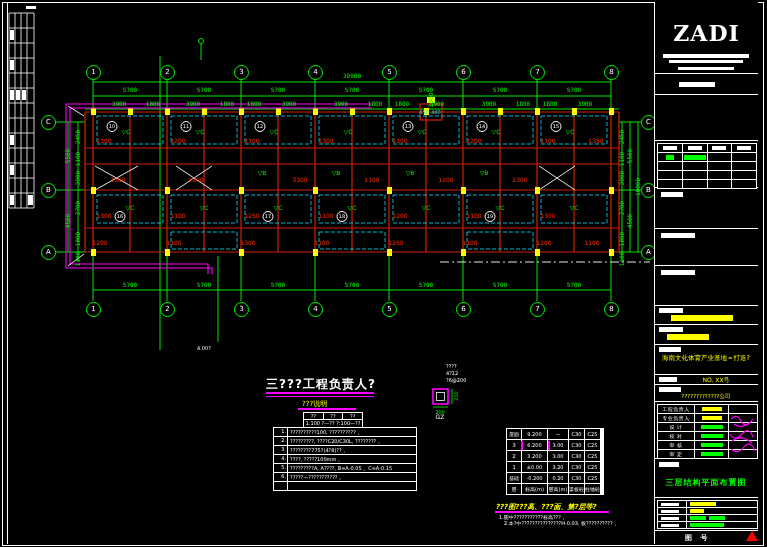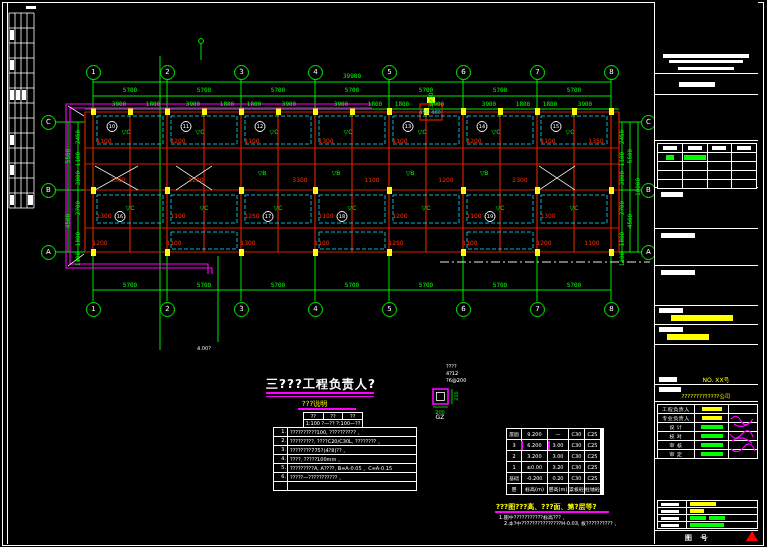--- a/index.html
+++ b/index.html
@@ -568,6 +568,7 @@
 
   <div class="abs tb">
     <div class="sec" style="top:6px;height:66px">
+      <div class="zadi">ZADI</div>
       <div class="wbar" style="left:8px;top:46px;width:86px;height:4px"></div>
       <div class="wbar" style="left:14px;top:52px;width:74px;height:3px"></div>
       <div class="wbar" style="left:23px;top:59px;width:56px;height:3px"></div>

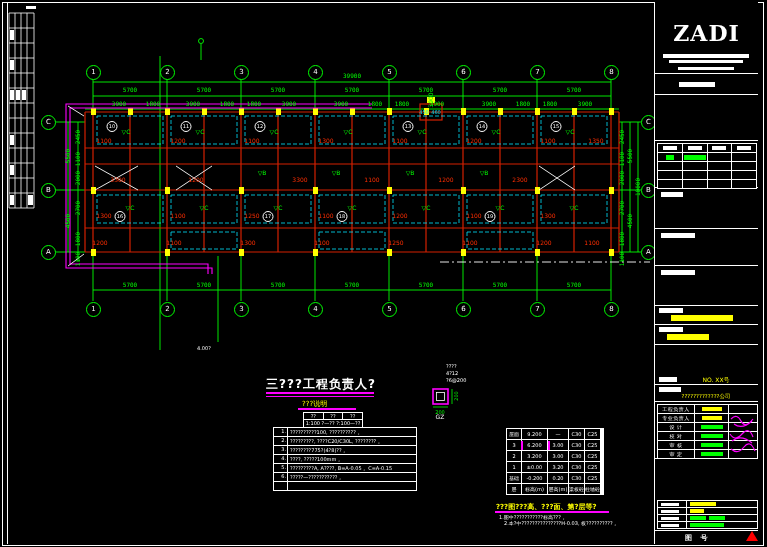--- a/index.html
+++ b/index.html
@@ -630,6 +630,10 @@
       <div class="wbar" style="left:4px;top:2px;width:24px;height:5px"></div>
       <div class="ybar" style="left:12px;top:9px;width:42px;height:6px"></div>
     </div>
+    <div class="sec" style="top:343px;height:30px">
+      <div class="wbar" style="left:4px;top:2px;width:22px;height:5px"></div>
+      <div class="ytext" style="top:9px">海南文化体育产业基地＝打造?</div>
+    </div>
     <div class="sec" style="top:373px;height:10px">
       <div class="wbar" style="left:4px;top:2px;width:18px;height:5px"></div>
       <div class="ytext2" style="top:1px">NO. XX号</div>

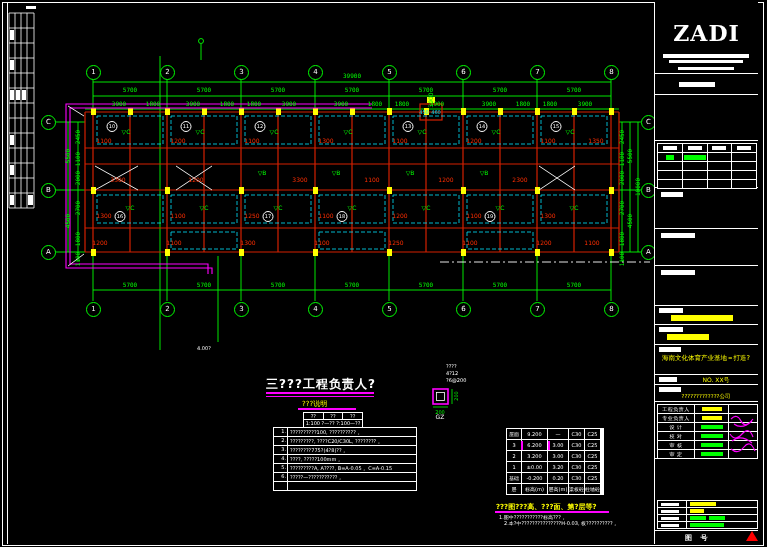--- a/index.html
+++ b/index.html
@@ -689,6 +689,10 @@
           </div>
         </div>
     </div>
+    <div class="sec" style="top:457px;height:39px">
+      <div class="wbar" style="left:4px;top:3px;width:20px;height:5px"></div>
+      <div class="gtitle" style="top:18px">三层结构平面布置图</div>
+    </div>
     <div class="sec" style="top:496px;height:33px">
       <div class="bt">
         <div class="btr">

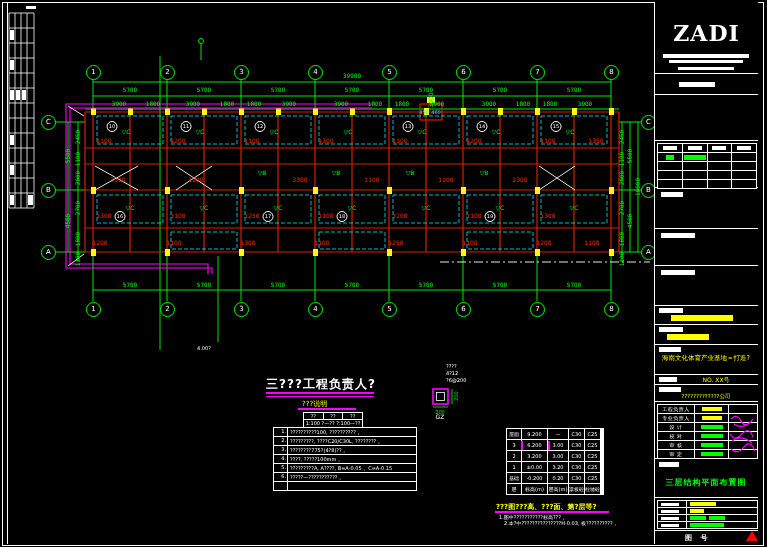--- a/index.html
+++ b/index.html
@@ -47,7 +47,7 @@
   .lrow{display:grid;grid-template-columns:14px 25px 20px 15px 15px;gap:1px;height:10px;}
   .lc{background:#000;color:#fff;font-size:5px;text-align:center;line-height:10px;overflow:hidden;}
   .mtick{width:2px;height:9px;background:#ff00ff;}
-  .bnote-t{left:496px;top:502px;color:#ffff00;font-size:7px;font-weight:bold;}
+  .bnote-t{left:496px;top:502px;color:#ffff00;font-size:7px;font-weight:bold;font-style:italic;}
   .bnote-u{left:495px;top:511px;width:114px;height:2px;background:#ff00ff;}
   .bnote-1{left:499px;top:514px;color:#fff;font-size:5px;white-space:nowrap;}
   .bnote-2{left:504px;top:520px;color:#fff;font-size:5px;white-space:nowrap;}

